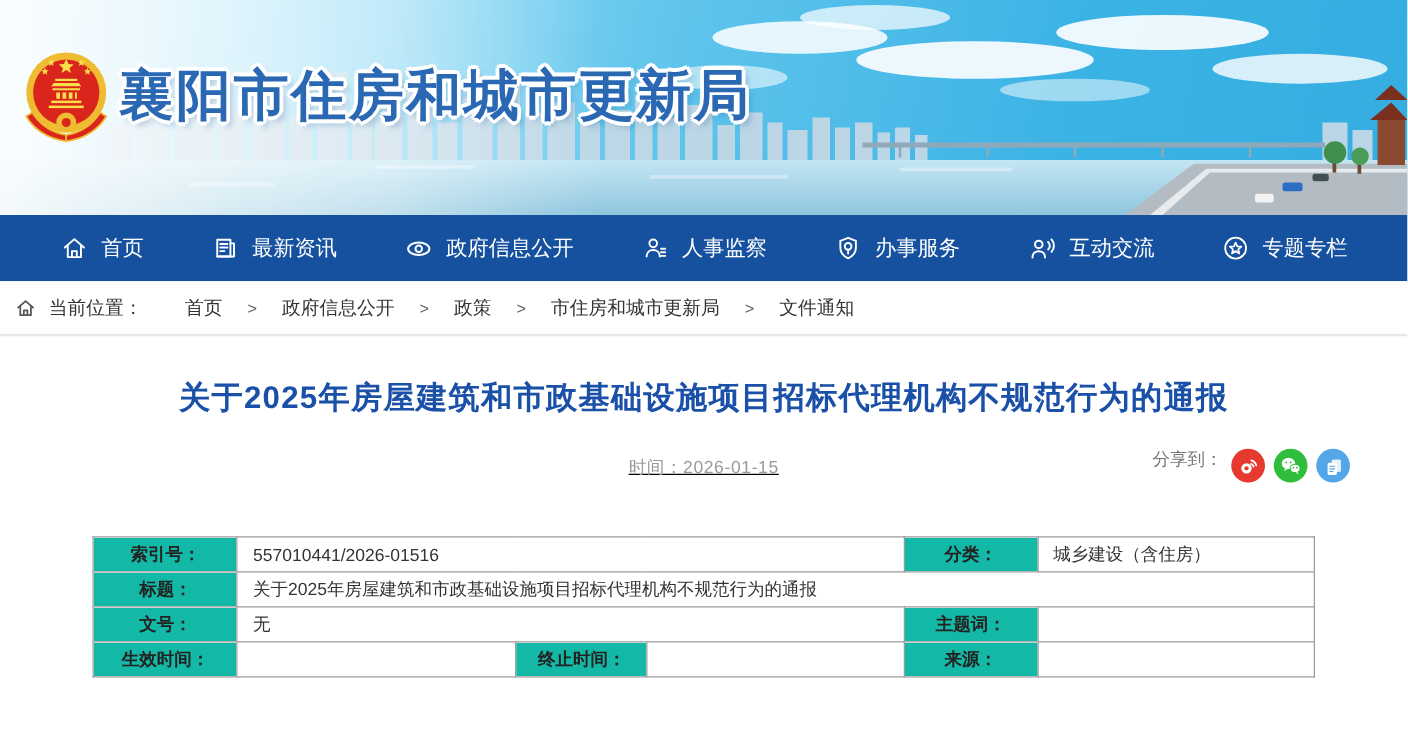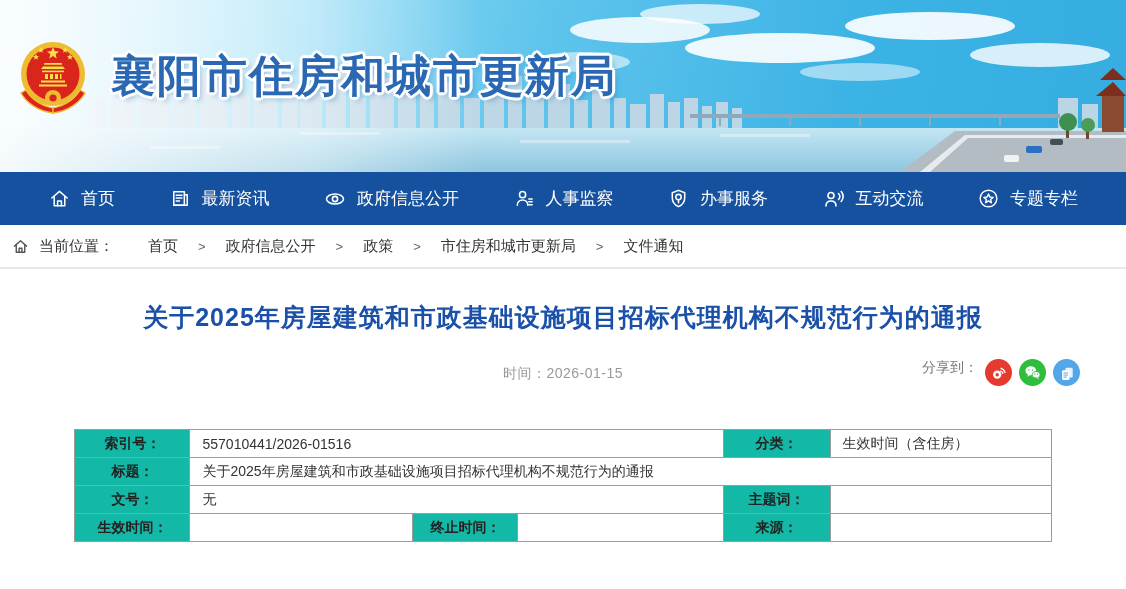--- a/index.html
+++ b/index.html
@@ -10,7 +10,7 @@
   .banner { position:relative; width:1126px; height:172px; overflow:hidden;
     background:linear-gradient(100deg,#cdeefb 0%,#9adef6 22%,#5ec4ec 48%,#3cb3e5 75%,#35ade0 100%); }
   .banner-art { position:absolute; left:0; top:0; }
-  .brand { position:absolute; left:16px; top:38px; display:flex; align-items:center; gap:21px; cursor:pointer; }
+  .brand { position:absolute; left:16px; top:38px; display:flex; align-items:center; gap:5px; cursor:pointer; }
   .site-title { font-size:44px; font-weight:700; color:#2a68b4; letter-spacing:2px;
     text-shadow:-2px -2px 0 #fff,2px -2px 0 #fff,-2px 2px 0 #fff,2px 2px 0 #fff,
                  0 -3px 0 #fff,0 3px 0 #fff,-3px 0 0 #fff,3px 0 0 #fff,4px 4px 5px rgba(40,100,160,.35); }

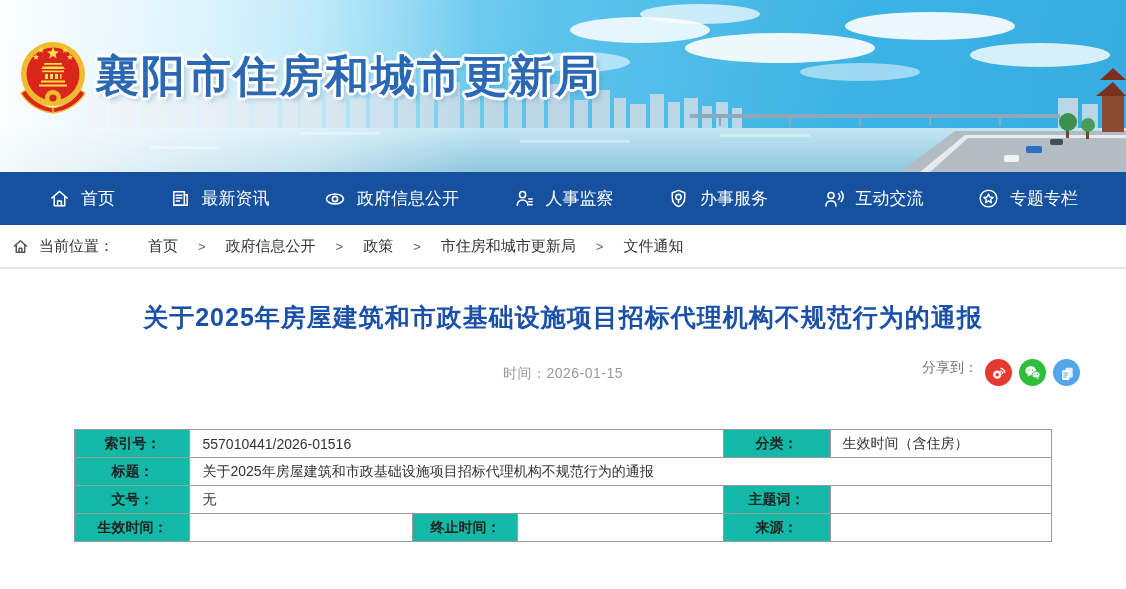--- a/index.html
+++ b/index.html
@@ -32,7 +32,7 @@
   
   .article-title { margin:32px 60px 0; text-align:center; font-size:25px; font-weight:700;
     color:#1a50a8; letter-spacing:1px; }
-  .meta-row { position:relative; margin-top:25px; height:30px; }
+  .meta-row { position:relative; margin-top:25px; height:30px;text-decoration:underline; }
   .time-wrap { text-align:center; font-size:14px; color:#999; padding-top:6px; letter-spacing:.5px; }
   .share { position:absolute; right:46px; top:0; display:flex; gap:7px;
     font-size:14px; color:#777; }

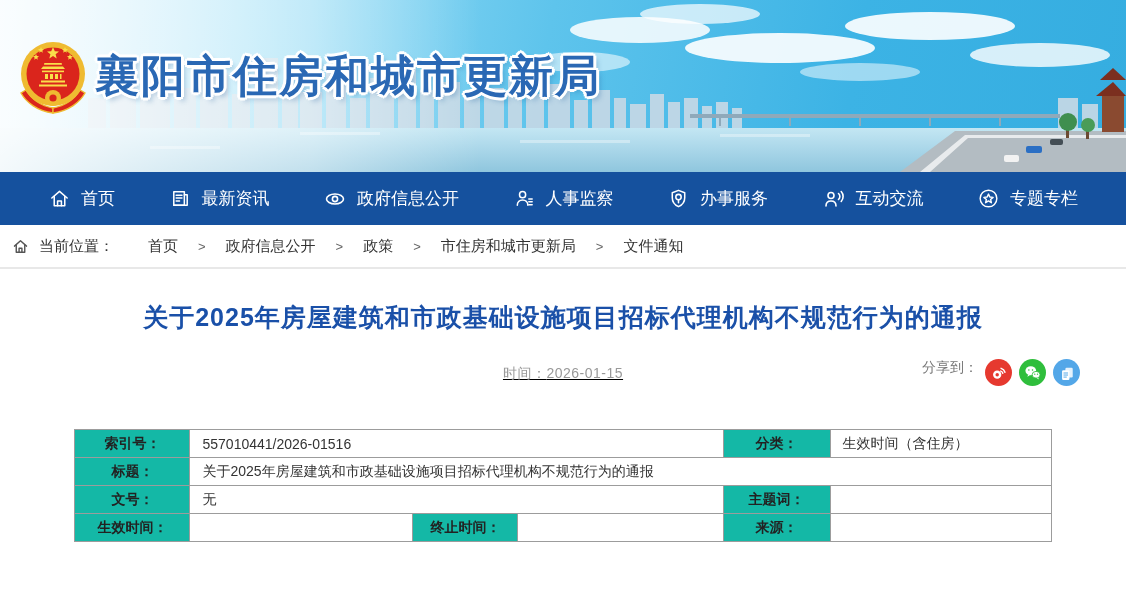--- a/index.html
+++ b/index.html
@@ -326,7 +326,7 @@
         <td class="lbl">索引号：</td>
         <td colspan="3">557010441/2026-01516</td>
         <td class="lbl">分类：</td>
-        <td>生效时间（含住房）</td>
+        <td>城乡建设（含住房）</td>
       </tr>
       <tr>
         <td class="lbl">标题：</td>

